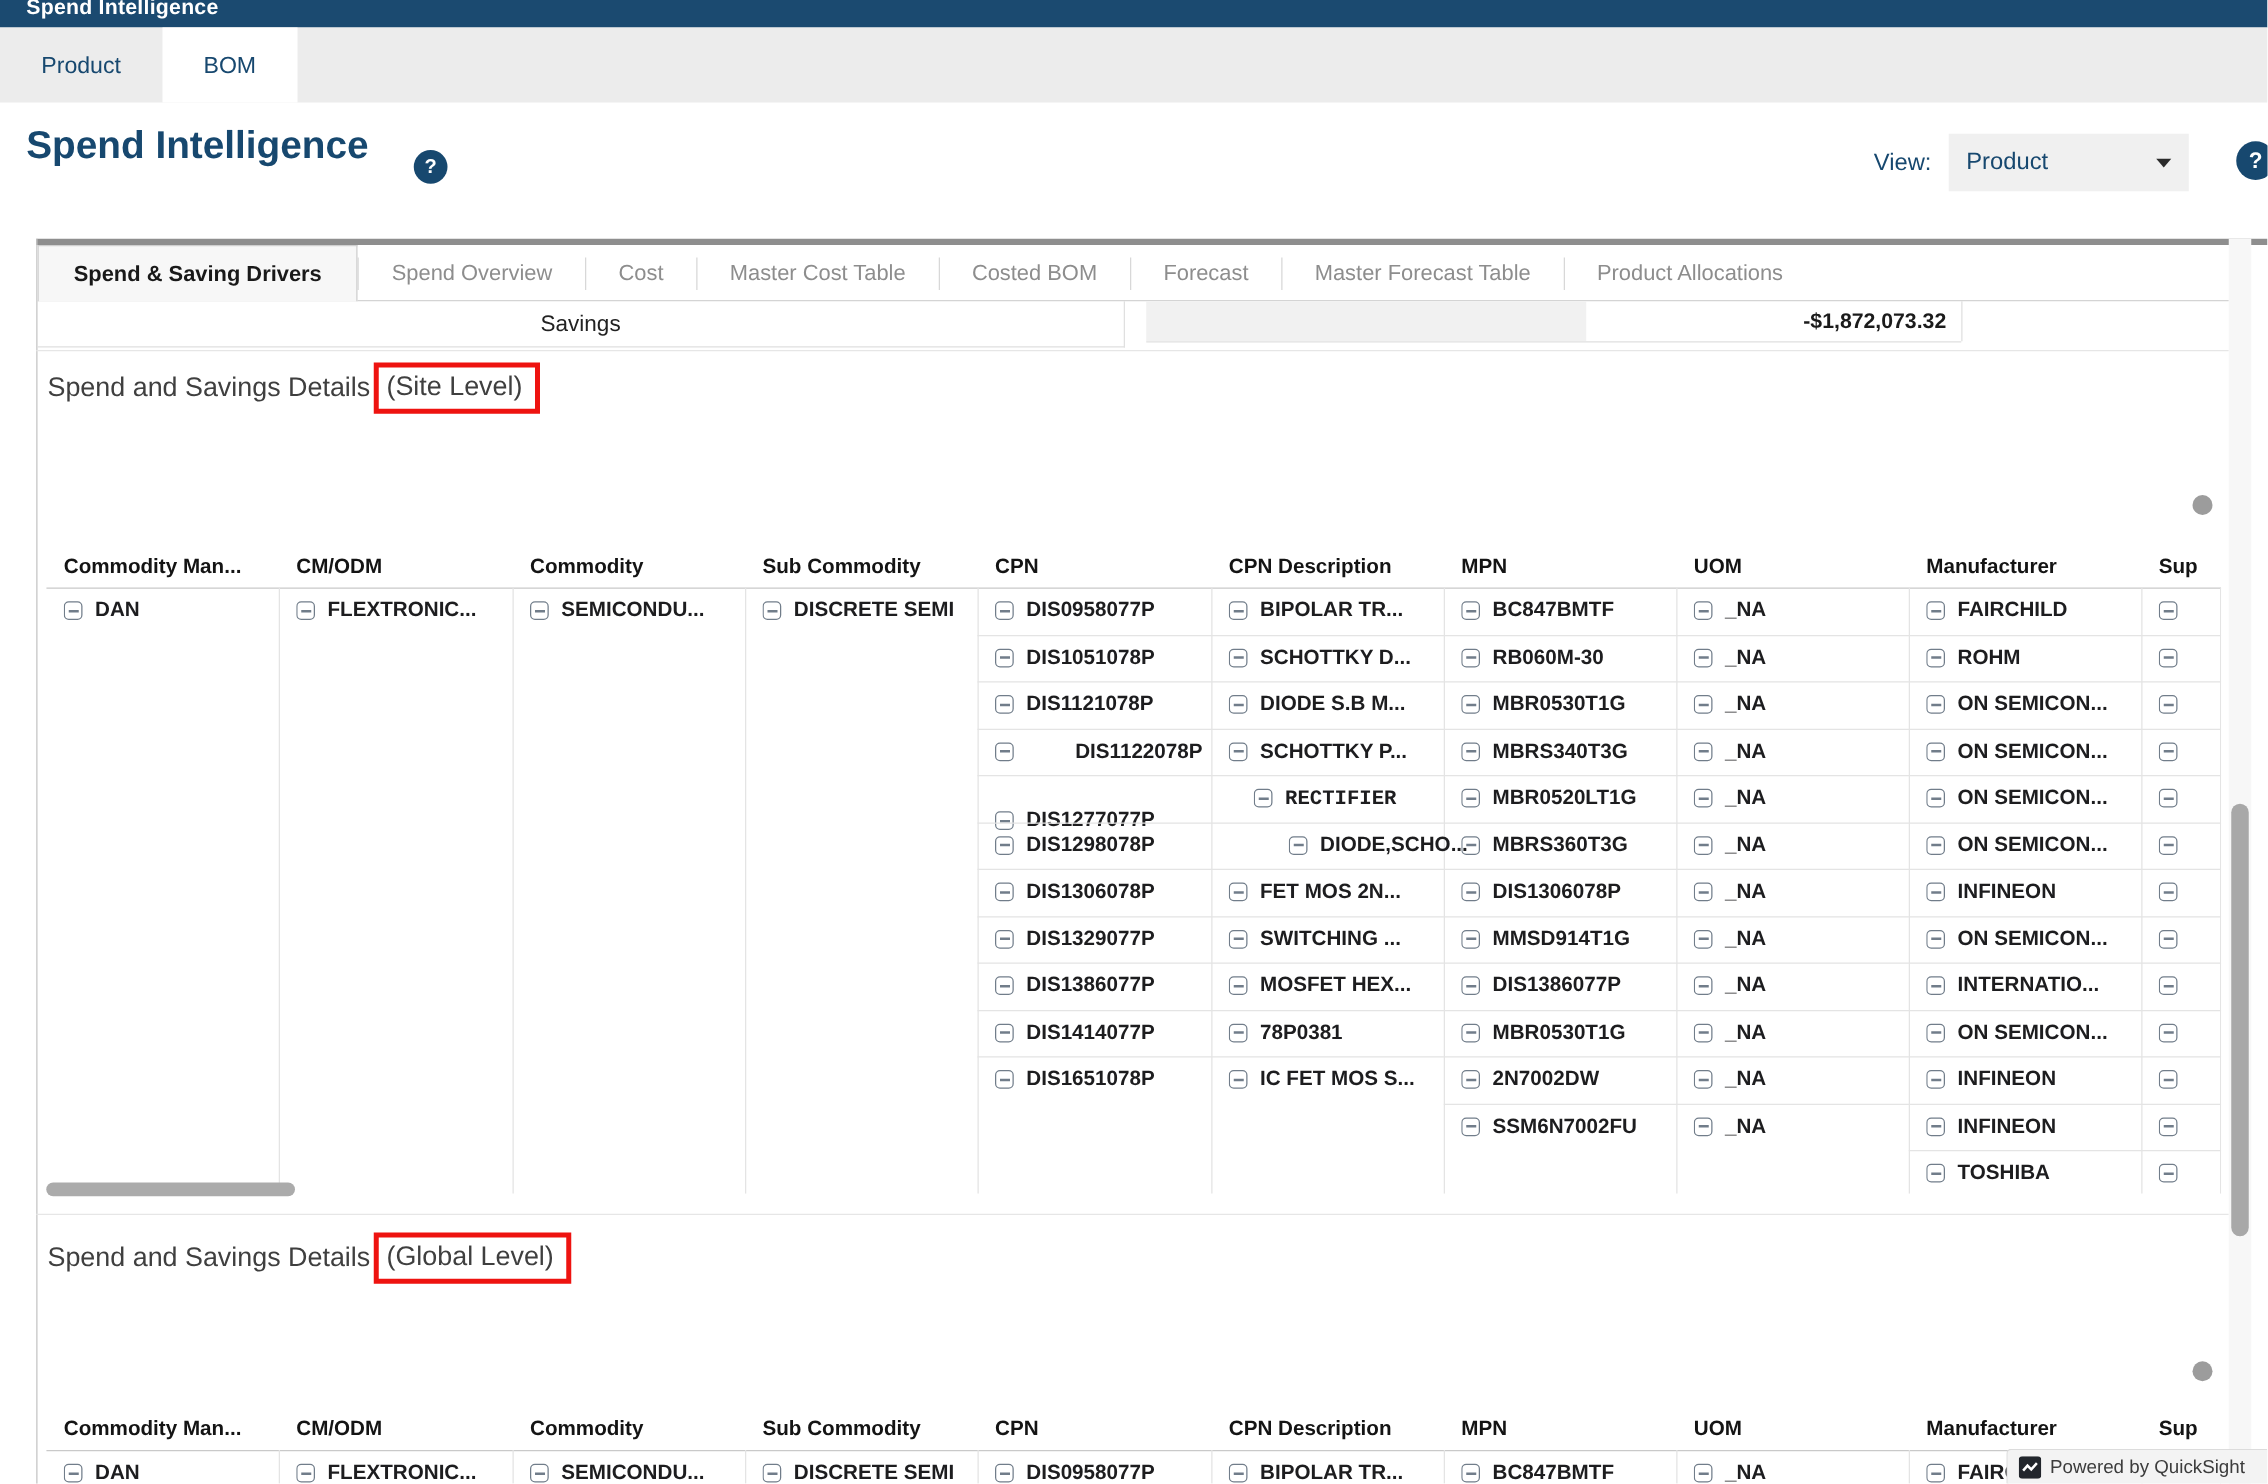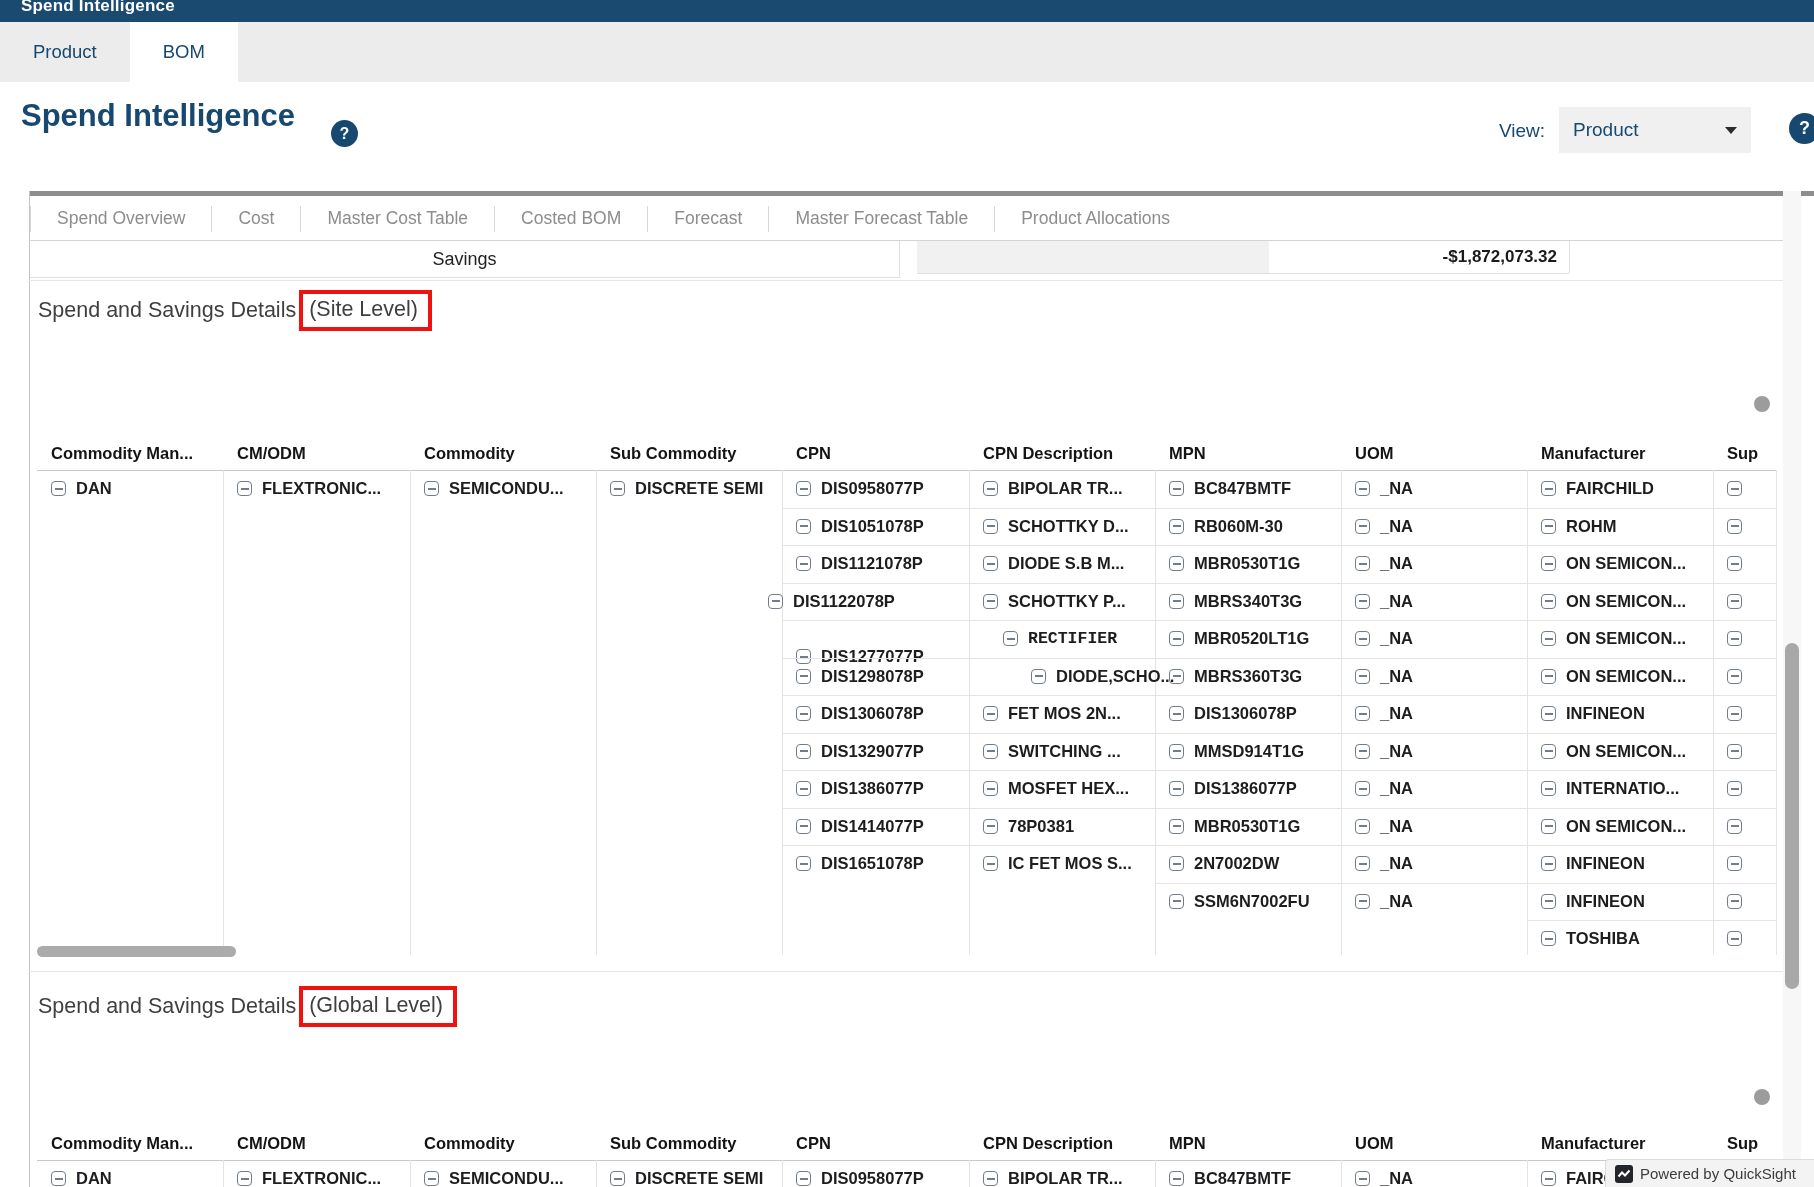--- a/index.html
+++ b/index.html
@@ -86,6 +86,7 @@
 <div class="abs tabline"></div>
 
 <div class="abs subtabs" id="subtabs">
+    <div class="subtab-active">Spend &amp; Saving Drivers</div>
     <div class="subtab-sep"></div>
     <div class="subtab">Spend Overview</div>
     <div class="subtab-sep"></div>

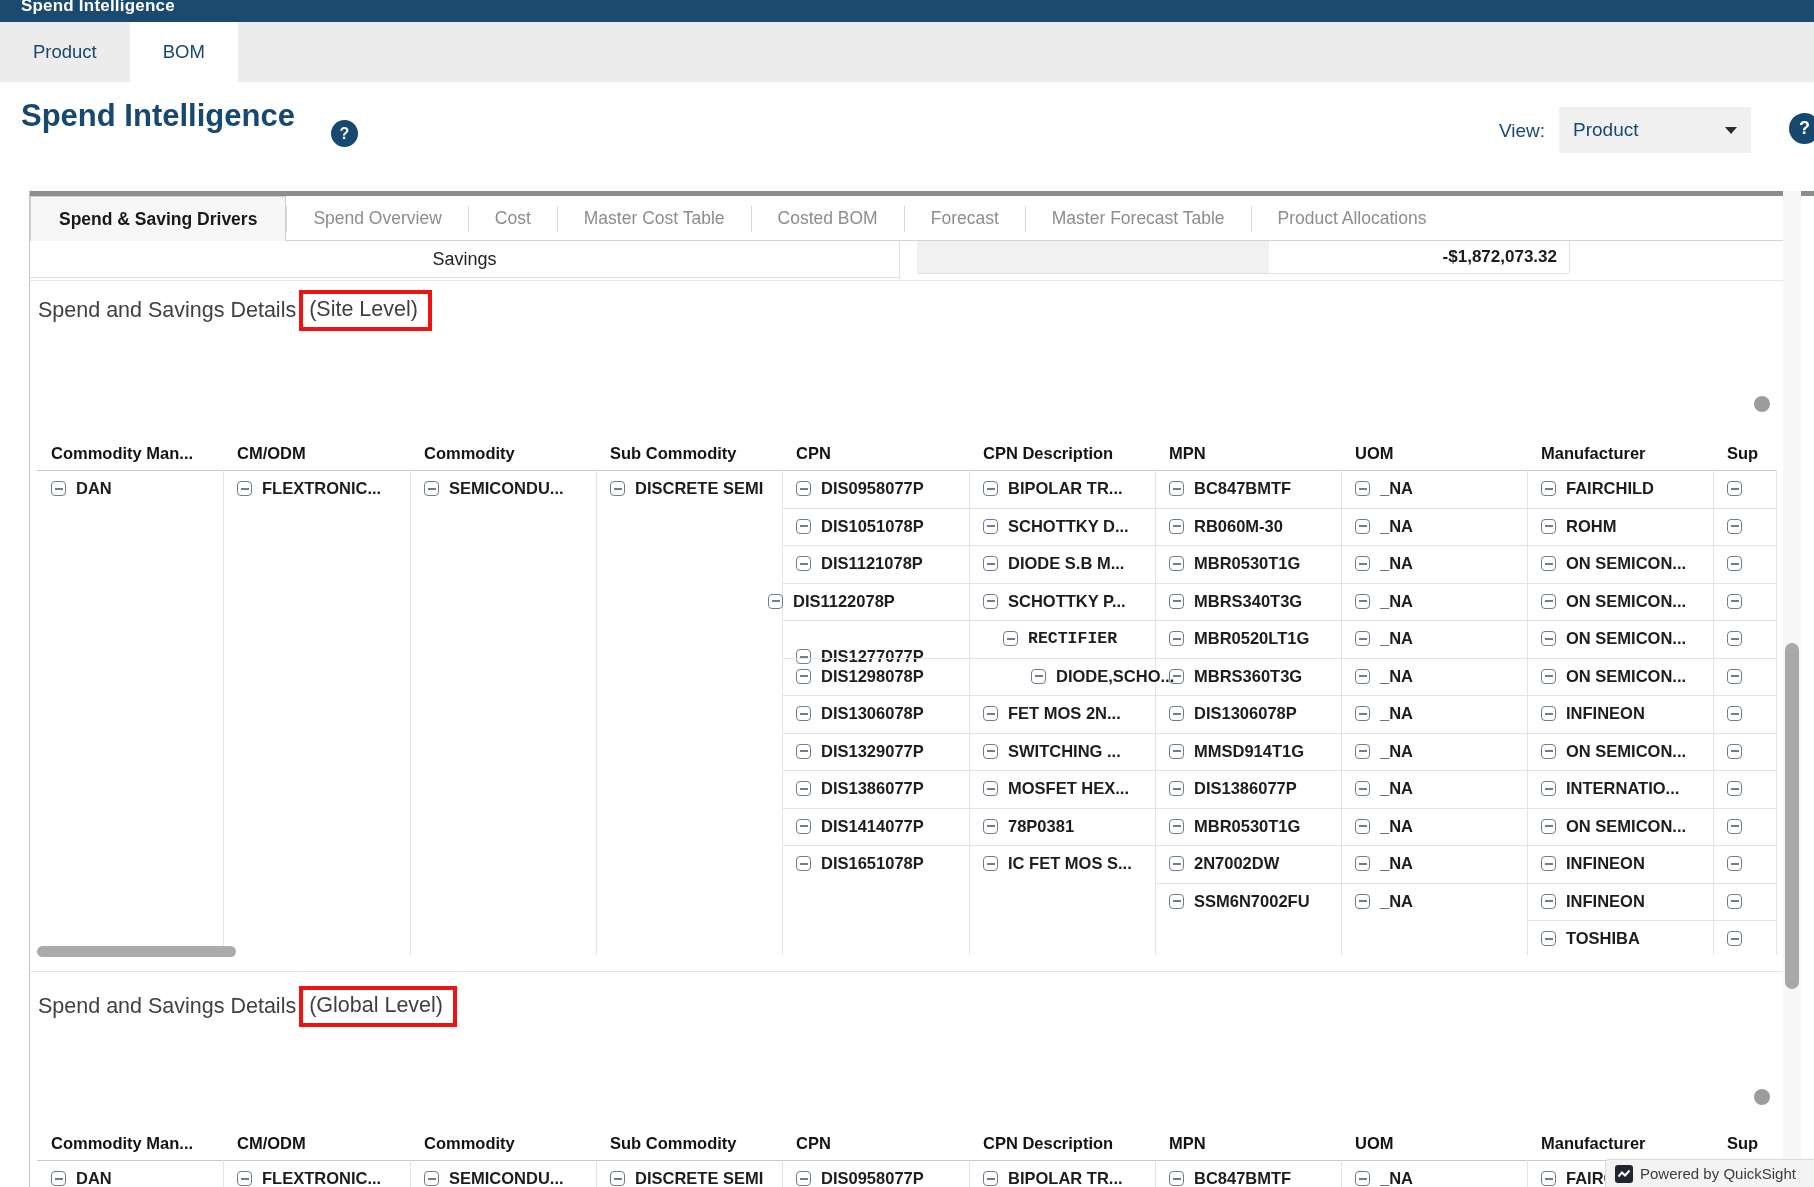--- a/index.html
+++ b/index.html
@@ -230,7 +230,7 @@
       <div class="ci"></div>
     </div>
     <div class="hline" style="left: 745px; top: 144.5px; width: 995px;"></div>
-    <div class="cell" style="left: 731px; top: 144.5px; width: 166px; height: 37.5px;">
+    <div class="cell" style="left: 759px; top: 144.5px; width: 166px; height: 37.5px; justify-content: space-between;">
       <div class="ci"></div>
       <span>DIS1122078P</span>
     </div>

